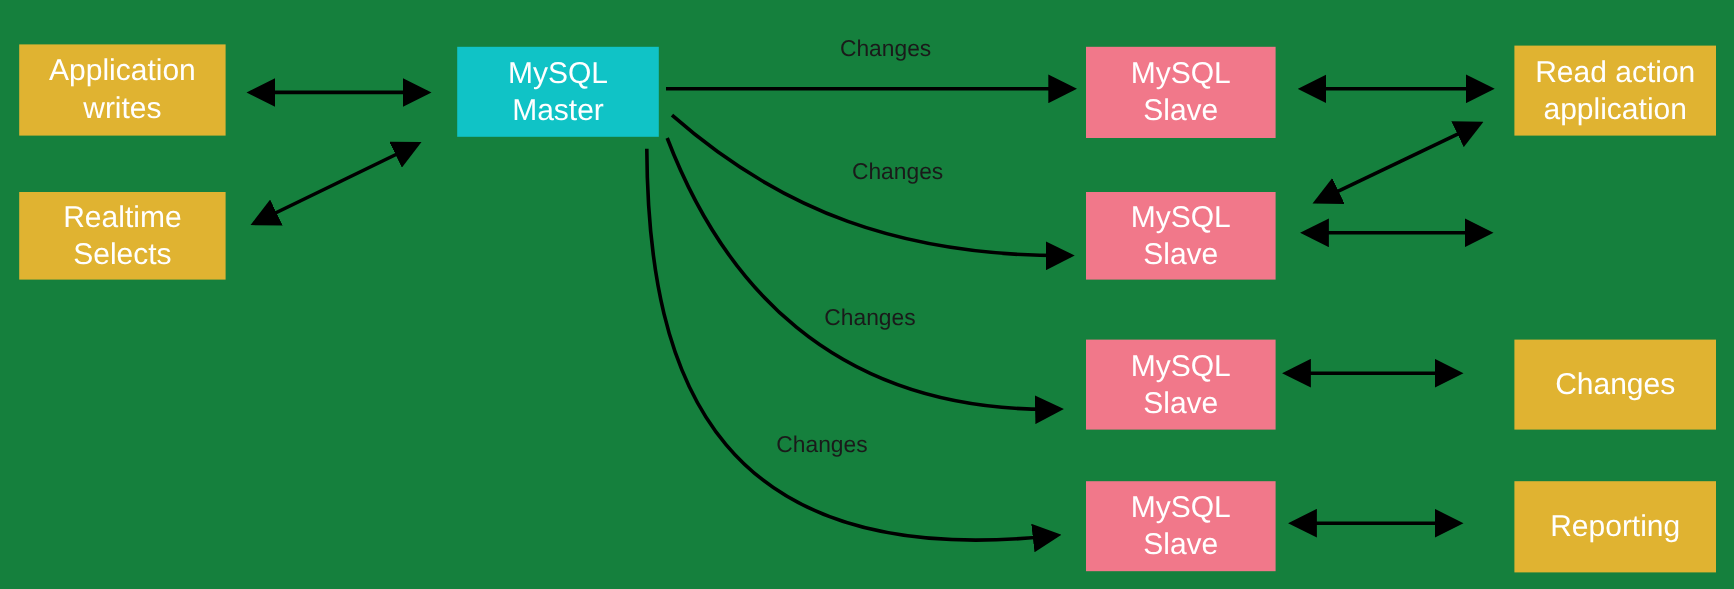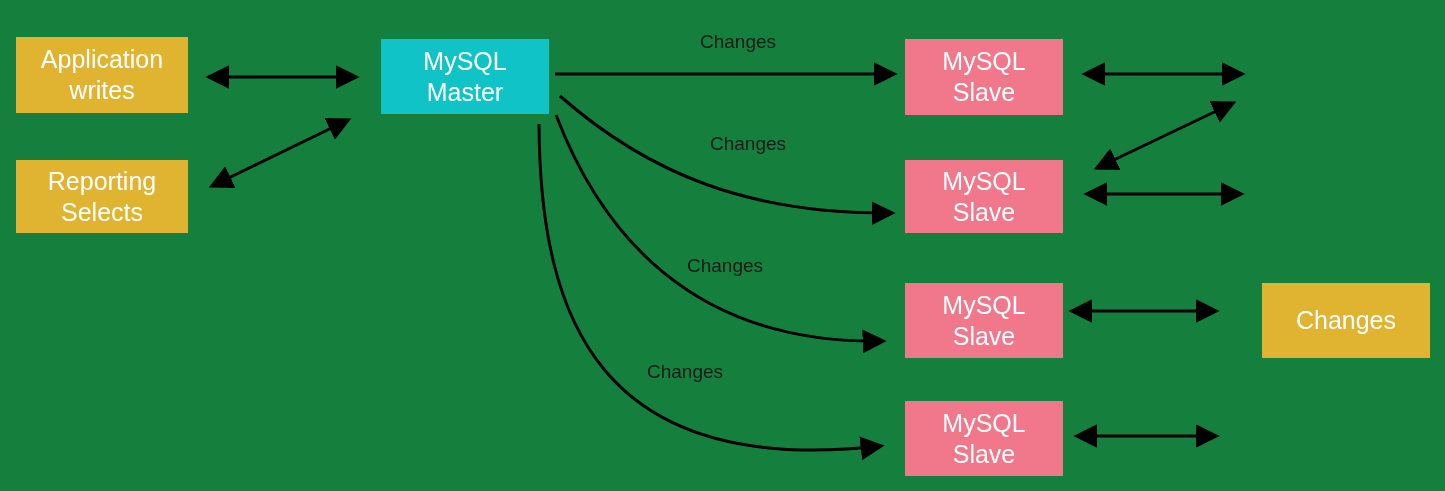--- a/index.html
+++ b/index.html
@@ -102,6 +102,8 @@
   <div class="node pink" style="left:905px;top:401px;width:158px;height:75px">MySQL
 Slave</div>
 
+  <div class="node yellow" style="left:1262px;top:38px;width:168px;height:75px">Read action
+application</div>
 
 
   <div class="node yellow" style="left:1262px;top:283px;width:168px;height:75px">Changes</div>

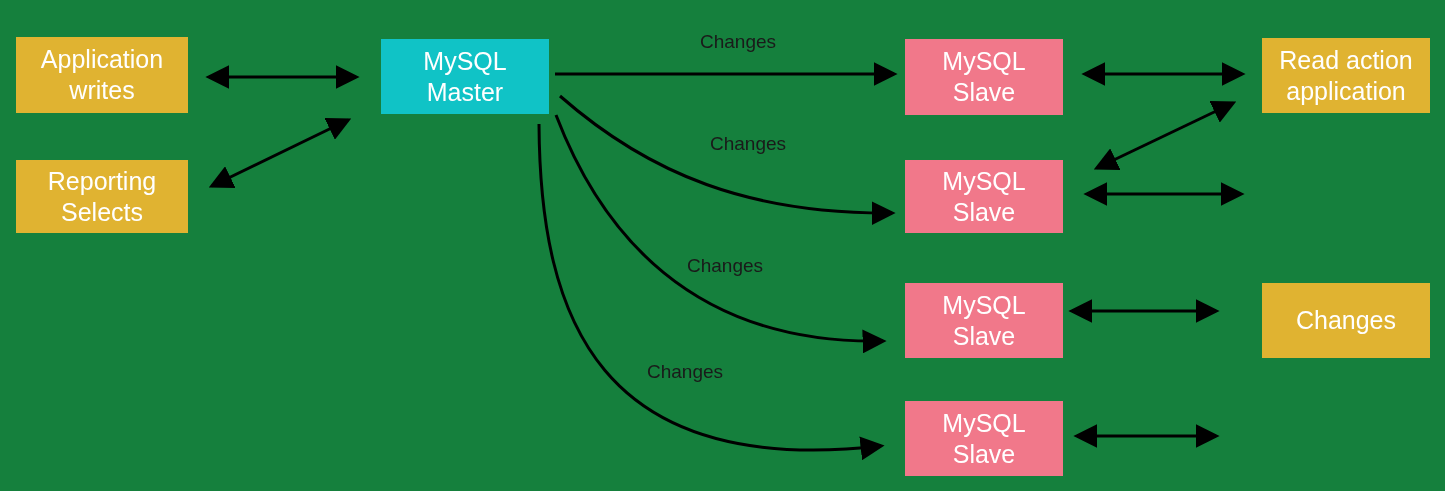--- a/index.html
+++ b/index.html
@@ -84,7 +84,7 @@
   <div class="node yellow" style="left:16px;top:37px;width:172px;height:76px">Application
 writes</div>
 
-  <div class="node yellow" style="left:16px;top:160px;width:172px;height:73px">Reporting
+  <div class="node yellow" style="left:16px;top:160px;width:172px;height:73px">Realtime
 Selects</div>
 
   <div class="node teal" style="left:381px;top:39px;width:168px;height:75px">MySQL

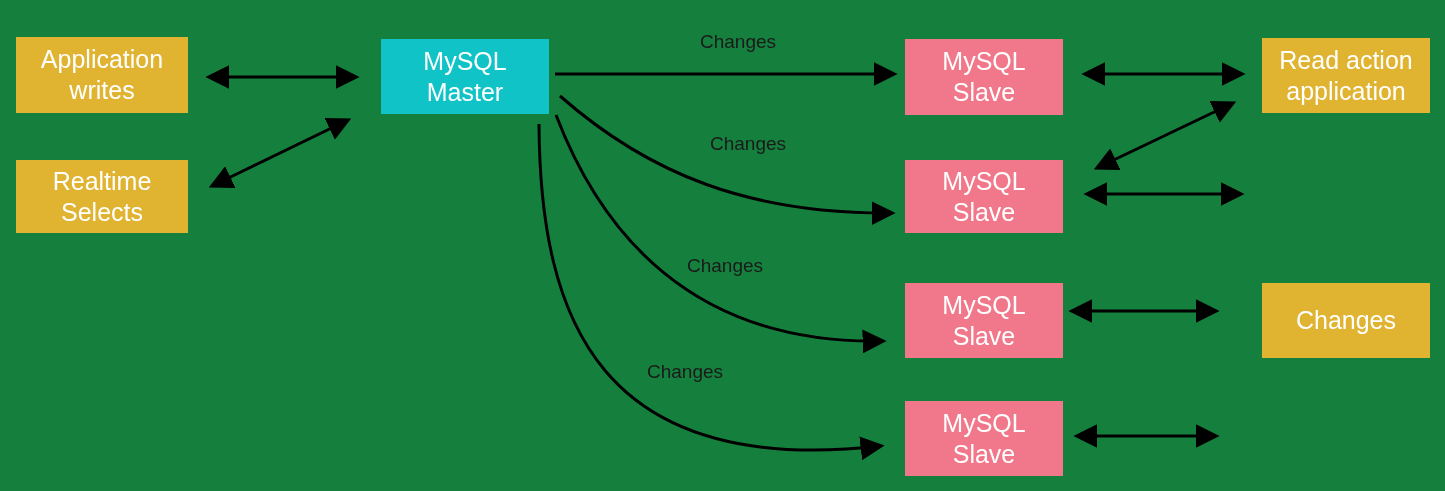--- a/index.html
+++ b/index.html
@@ -108,6 +108,7 @@
 
   <div class="node yellow" style="left:1262px;top:283px;width:168px;height:75px">Changes</div>
 
+  <div class="node yellow" style="left:1262px;top:401px;width:168px;height:76px">Reporting</div>
 
   <div class="edge-label" style="left:738px;top:42px">Changes</div>
 

